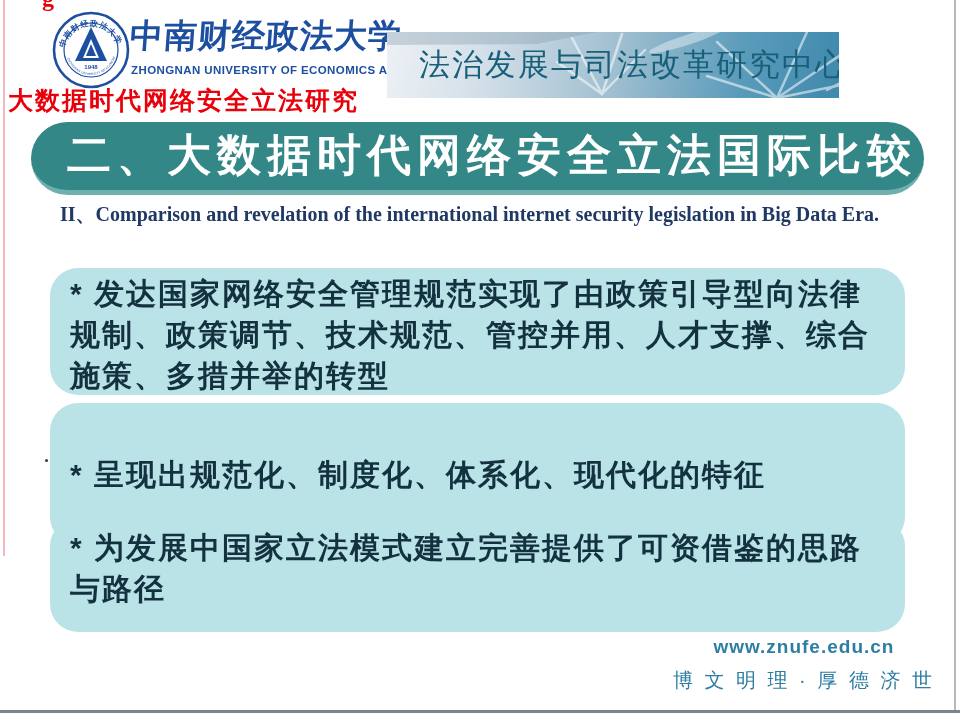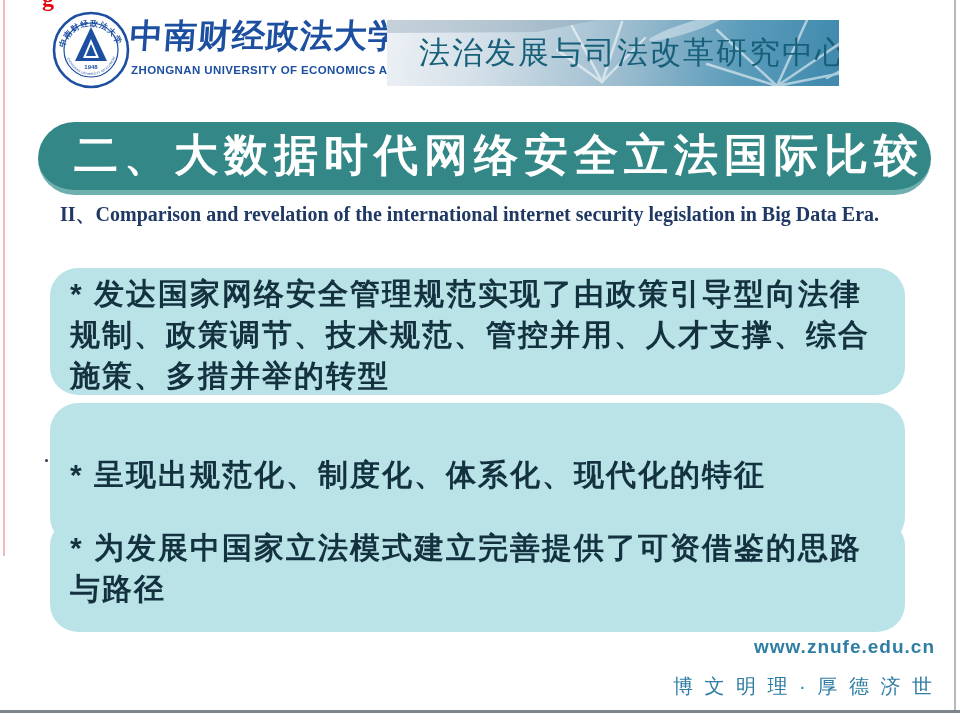--- a/index.html
+++ b/index.html
@@ -22,7 +22,7 @@
     transform:skewX(-4deg);white-space:nowrap;}
   .uni-en{position:absolute;left:131px;top:64px;color:#1d4fa0;font-weight:bold;
     font-size:11.5px;letter-spacing:.4px;white-space:nowrap;}
-  .banner{position:absolute;left:387px;top:20px;width:452px;height:66px;
+  .banner{position:absolute;left:387px;top:32px;width:452px;height:66px;
     background:linear-gradient(100deg,#edf1f5 0%,#d3dfe8 22%,#9dbdcf 52%,#5a9bba 78%,#3f89ad 100%);
     overflow:hidden;text-align:right;}
   .banner-deco{position:absolute;left:0;top:0;}

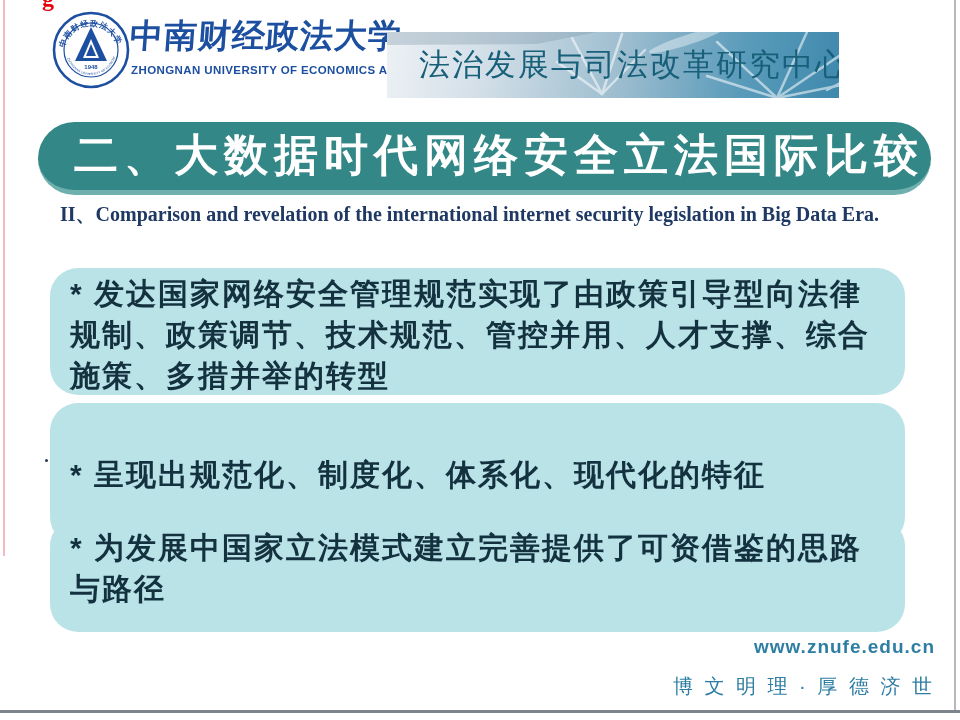--- a/index.html
+++ b/index.html
@@ -116,6 +116,7 @@
     <div class="banner-text">法治发展与司法改革研究中心</div>
   </div>
 
+  <div class="topic">大数据时代网络安全立法研究</div>
 
   <div class="pill">
     <div class="pill-text">二、大数据时代网络安全立法国际比较</div>

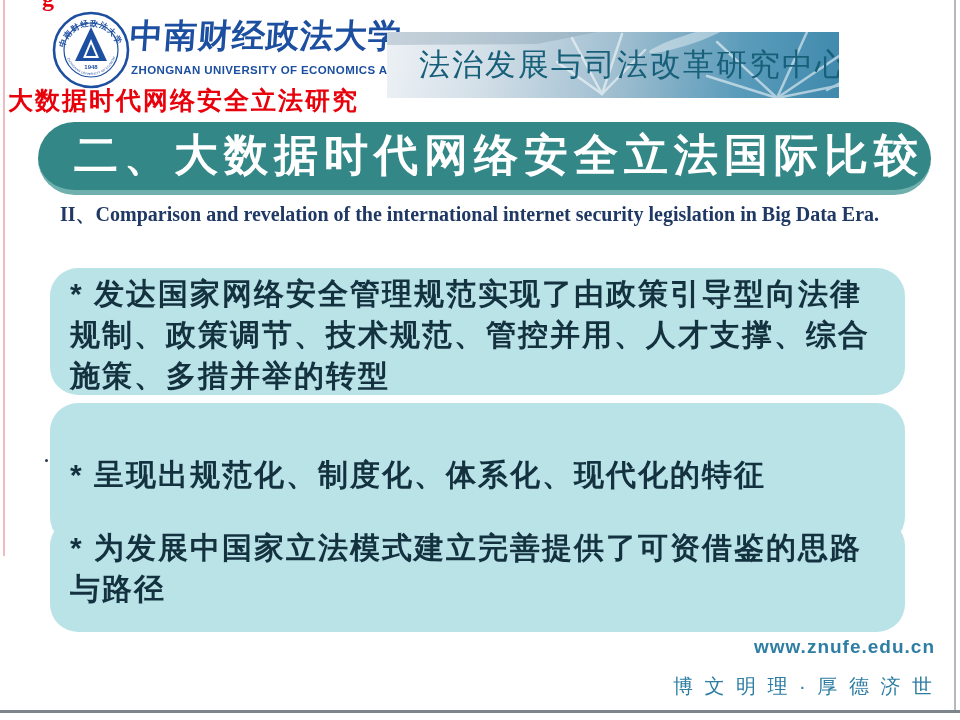--- a/index.html
+++ b/index.html
@@ -33,7 +33,7 @@
     font-size:25px;letter-spacing:2px;white-space:nowrap;}
 
   
-  .pill{position:absolute;left:38px;top:122px;width:893px;height:73px;box-sizing:border-box;
+  .pill{position:absolute;left:31px;top:122px;width:893px;height:73px;box-sizing:border-box;
     background:#338787;border-bottom:5px solid #6fb0ae;border-radius:37px;}
   .pill-text{line-height:66px;padding-left:36px;color:#ffffff;font-weight:bold;
     font-size:44px;letter-spacing:6px;white-space:nowrap;}

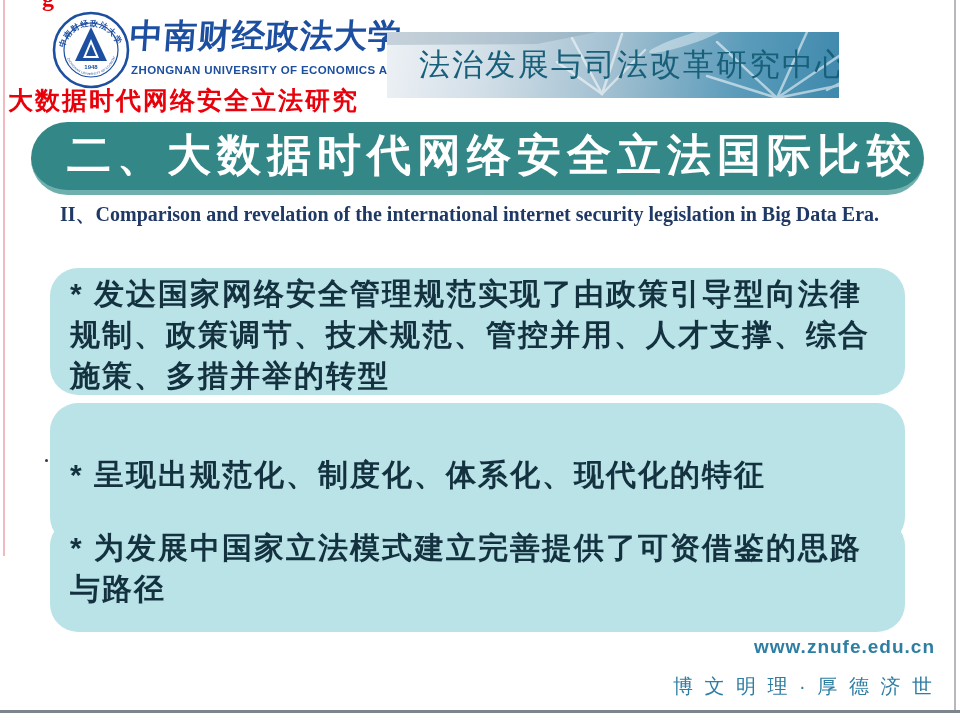--- a/index.html
+++ b/index.html
@@ -51,7 +51,7 @@
 
   
   .footer{position:absolute;right:25px;top:636px;text-align:right;color:#2e7ea3;}
-  .footer-url{font-weight:bold;font-size:19px;letter-spacing:1px;}
+  .footer-url{font-weight:bold;font-size:19px;letter-spacing:1px;text-align:center;}
   .footer-motto{font-size:20px;letter-spacing:3px;margin-top:15px;white-space:nowrap;}
 </style>
 </head>

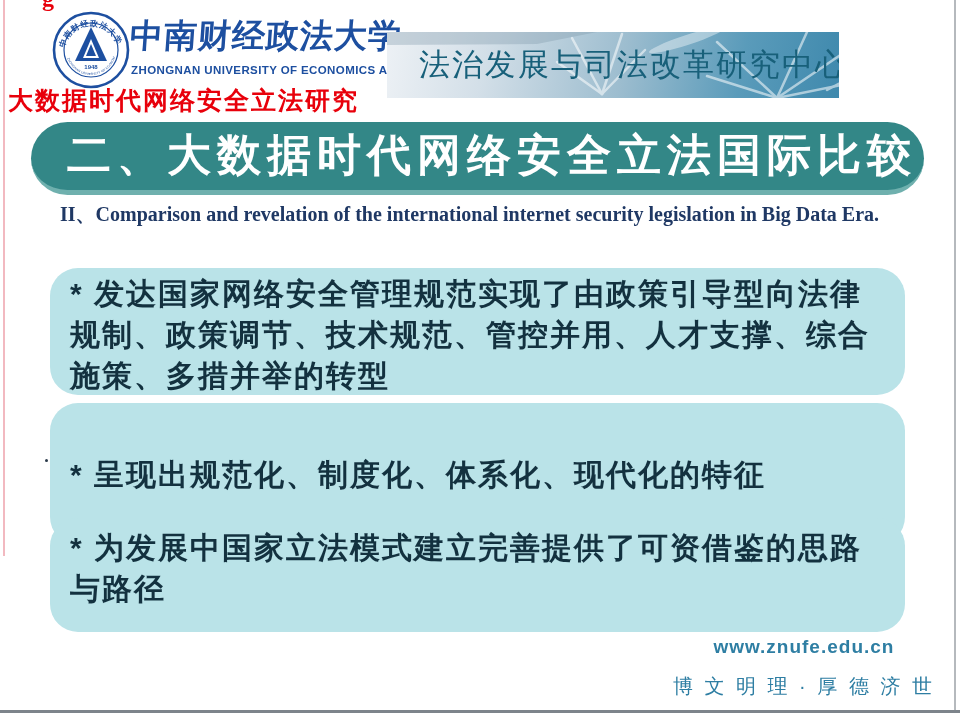--- a/index.html
+++ b/index.html
@@ -52,7 +52,7 @@
   
   .footer{position:absolute;right:25px;top:636px;text-align:right;color:#2e7ea3;}
   .footer-url{font-weight:bold;font-size:19px;letter-spacing:1px;text-align:center;}
-  .footer-motto{font-size:20px;letter-spacing:3px;margin-top:15px;white-space:nowrap;}
+  .footer-motto{font-size:20px;letter-spacing:3px;margin-top:9px;white-space:nowrap;}
 </style>
 </head>
 <body>

